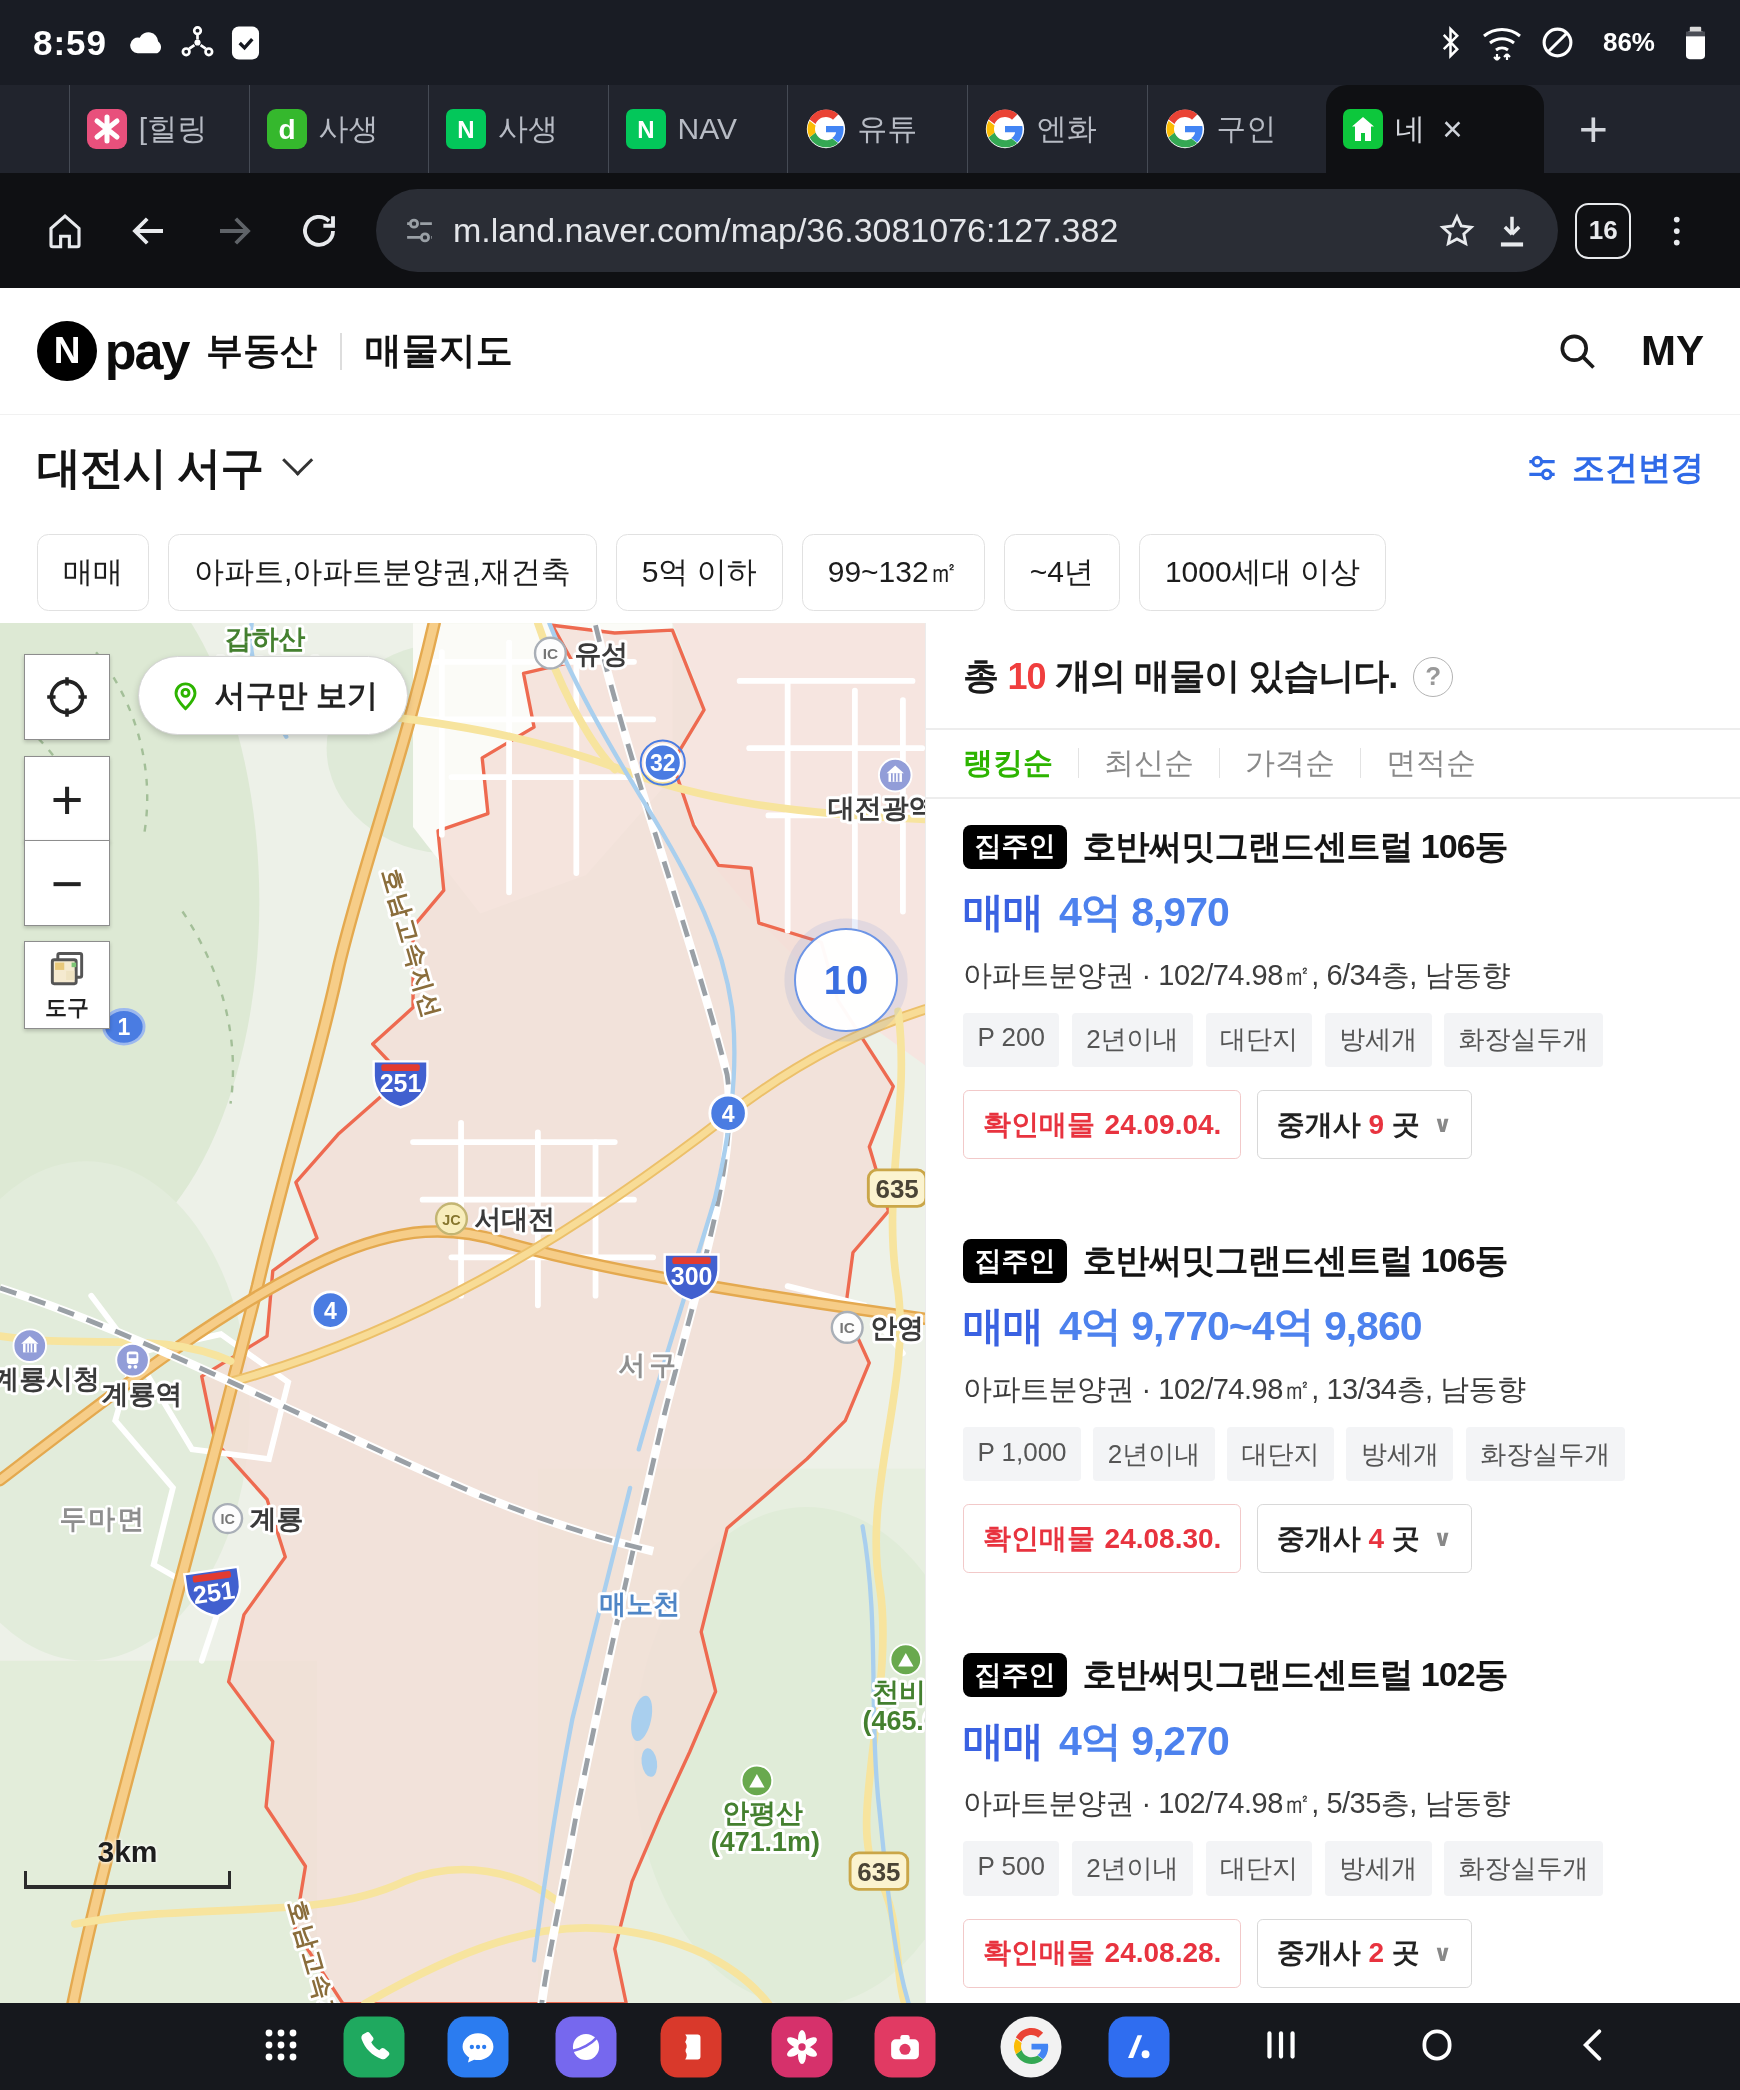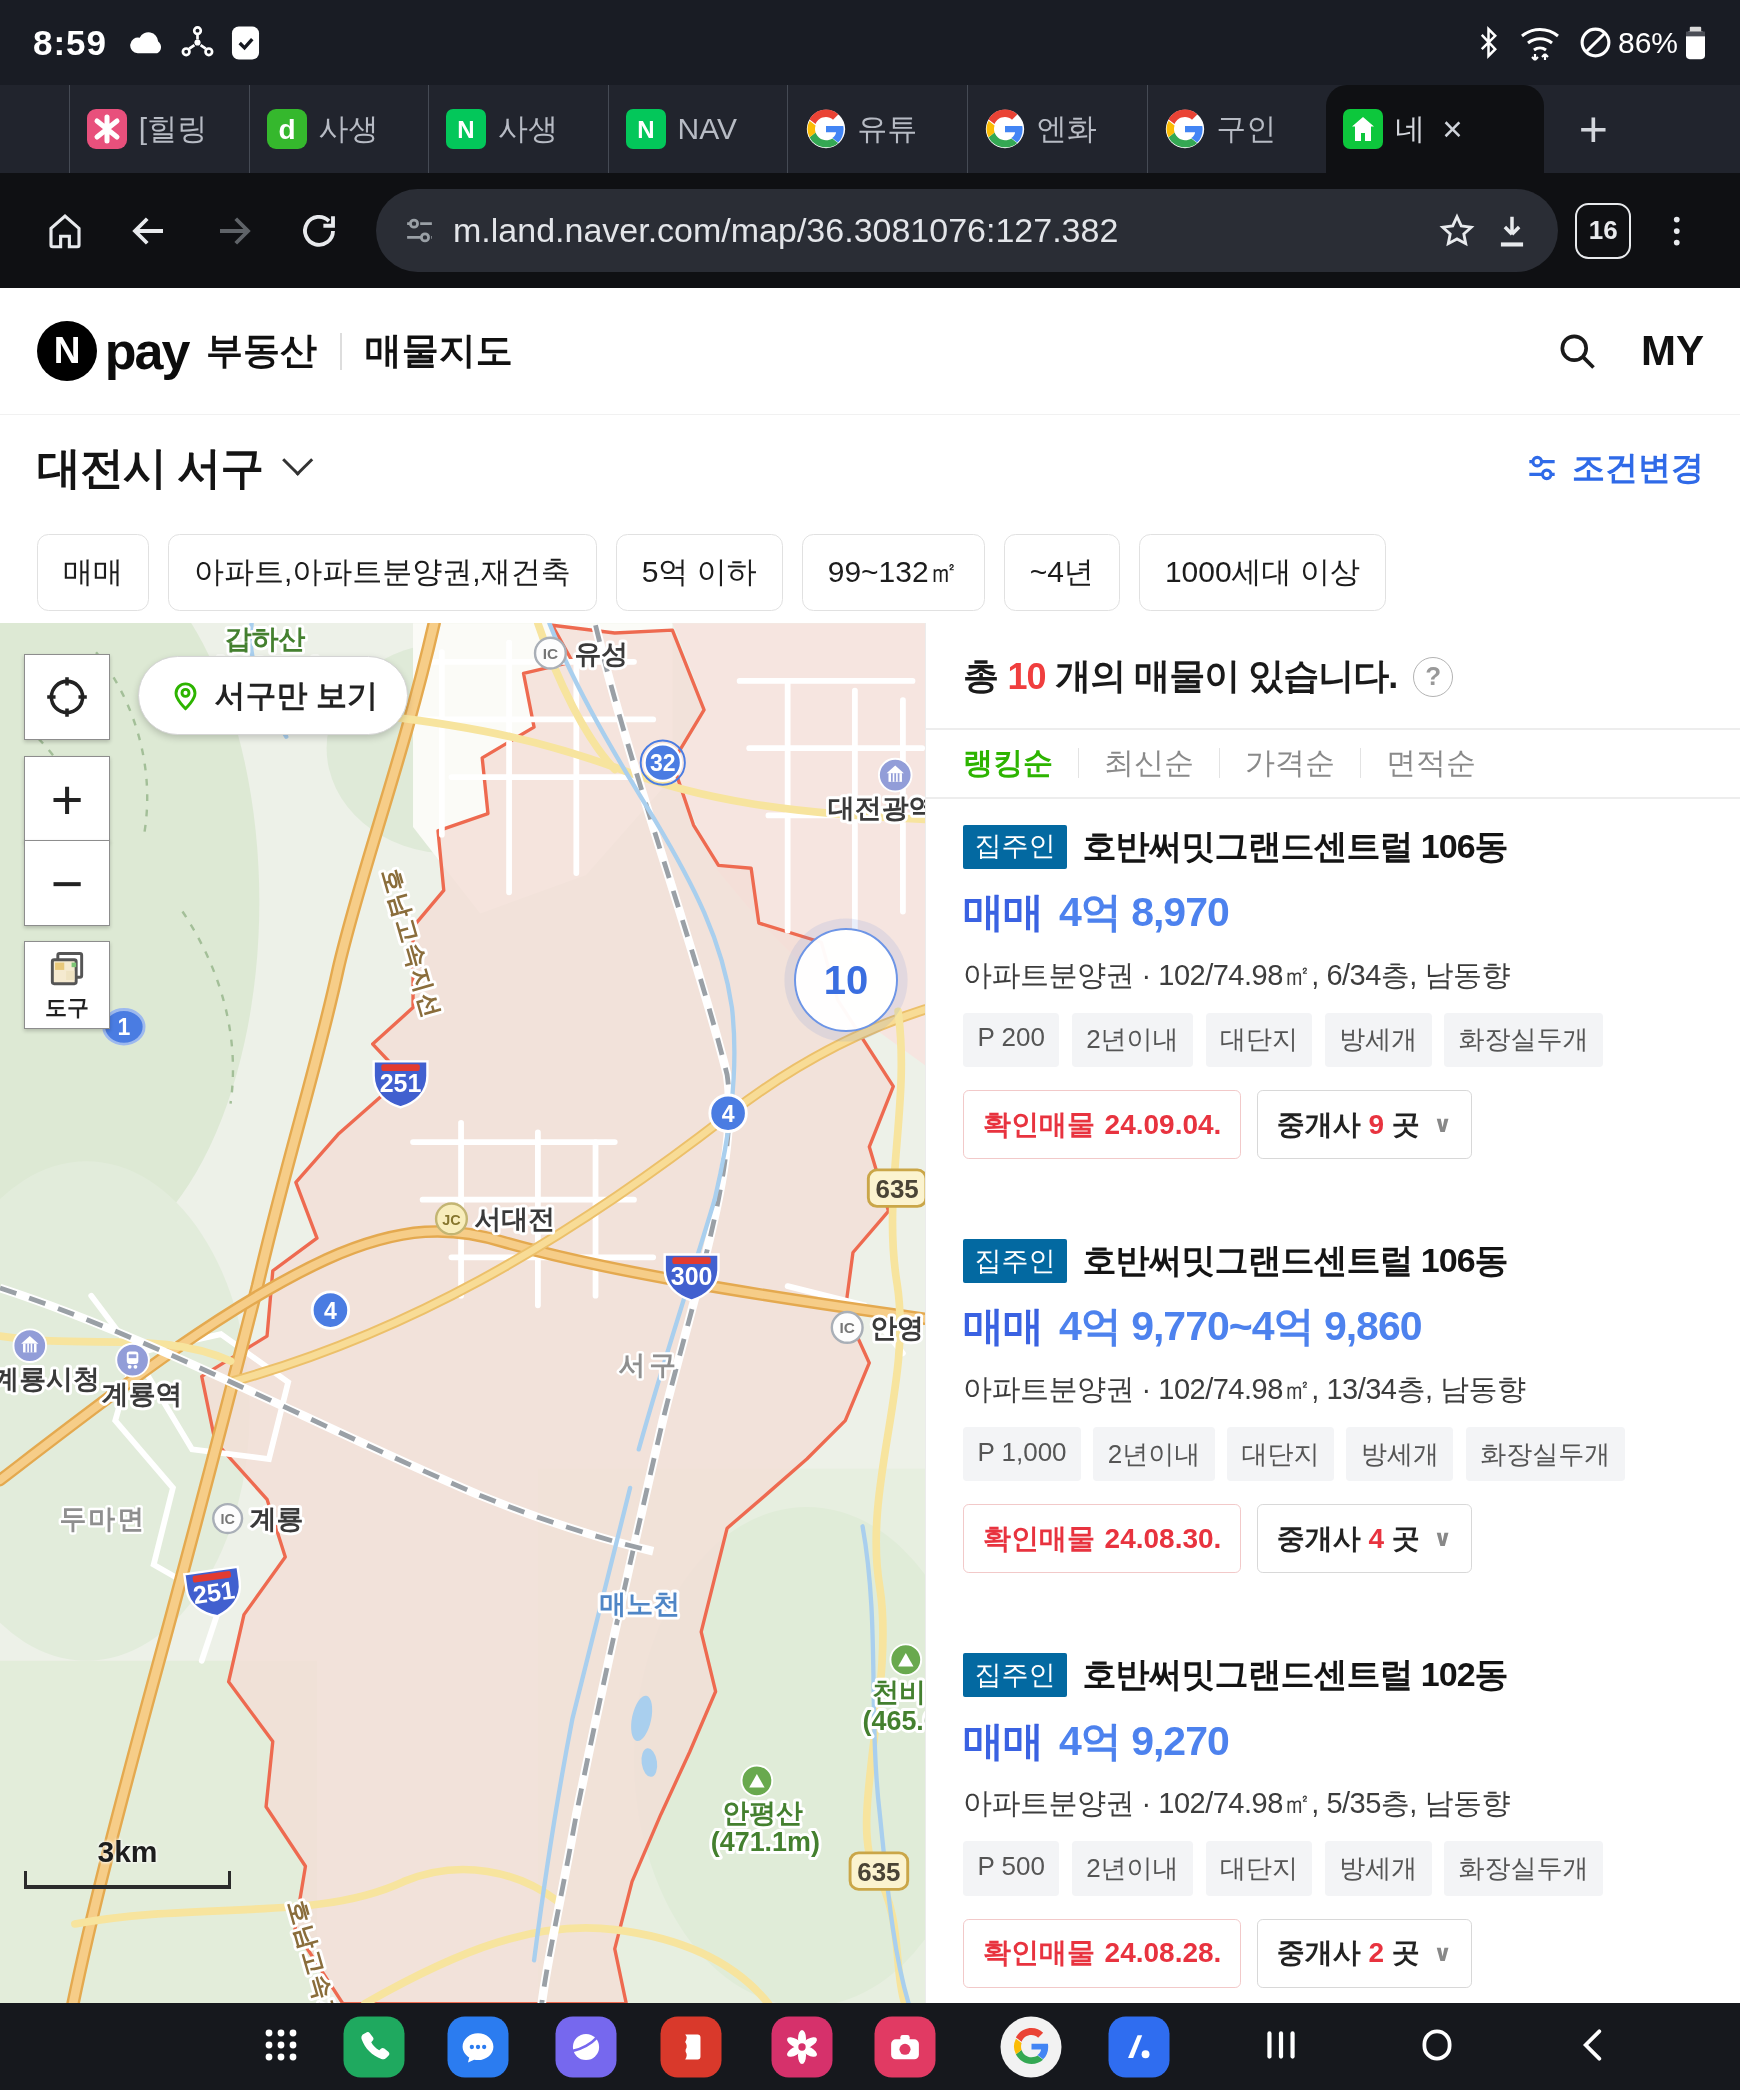--- a/index.html
+++ b/index.html
@@ -10,7 +10,7 @@
           display:flex;align-items:center;padding:0 33px;box-sizing:border-box;color:#fff;z-index:30}
   #status .time{font-size:35px;font-weight:600;letter-spacing:1px;margin-right:21px}
   .sicons{display:flex;align-items:center;gap:15.4px}
-  #status .right{margin-left:auto;display:flex;align-items:center;gap:5px;font-size:30px;font-weight:400}
+  #status .right{margin-left:auto;display:flex;align-items:center;gap:28px;font-size:26px;font-weight:700}
   
   #tabs{position:absolute;left:0;top:85px;width:1741px;height:88px;background:#21242d;display:flex;align-items:stretch;z-index:29}
   .tabs-wrap{display:flex;align-items:stretch;padding-left:69px;min-width:0}

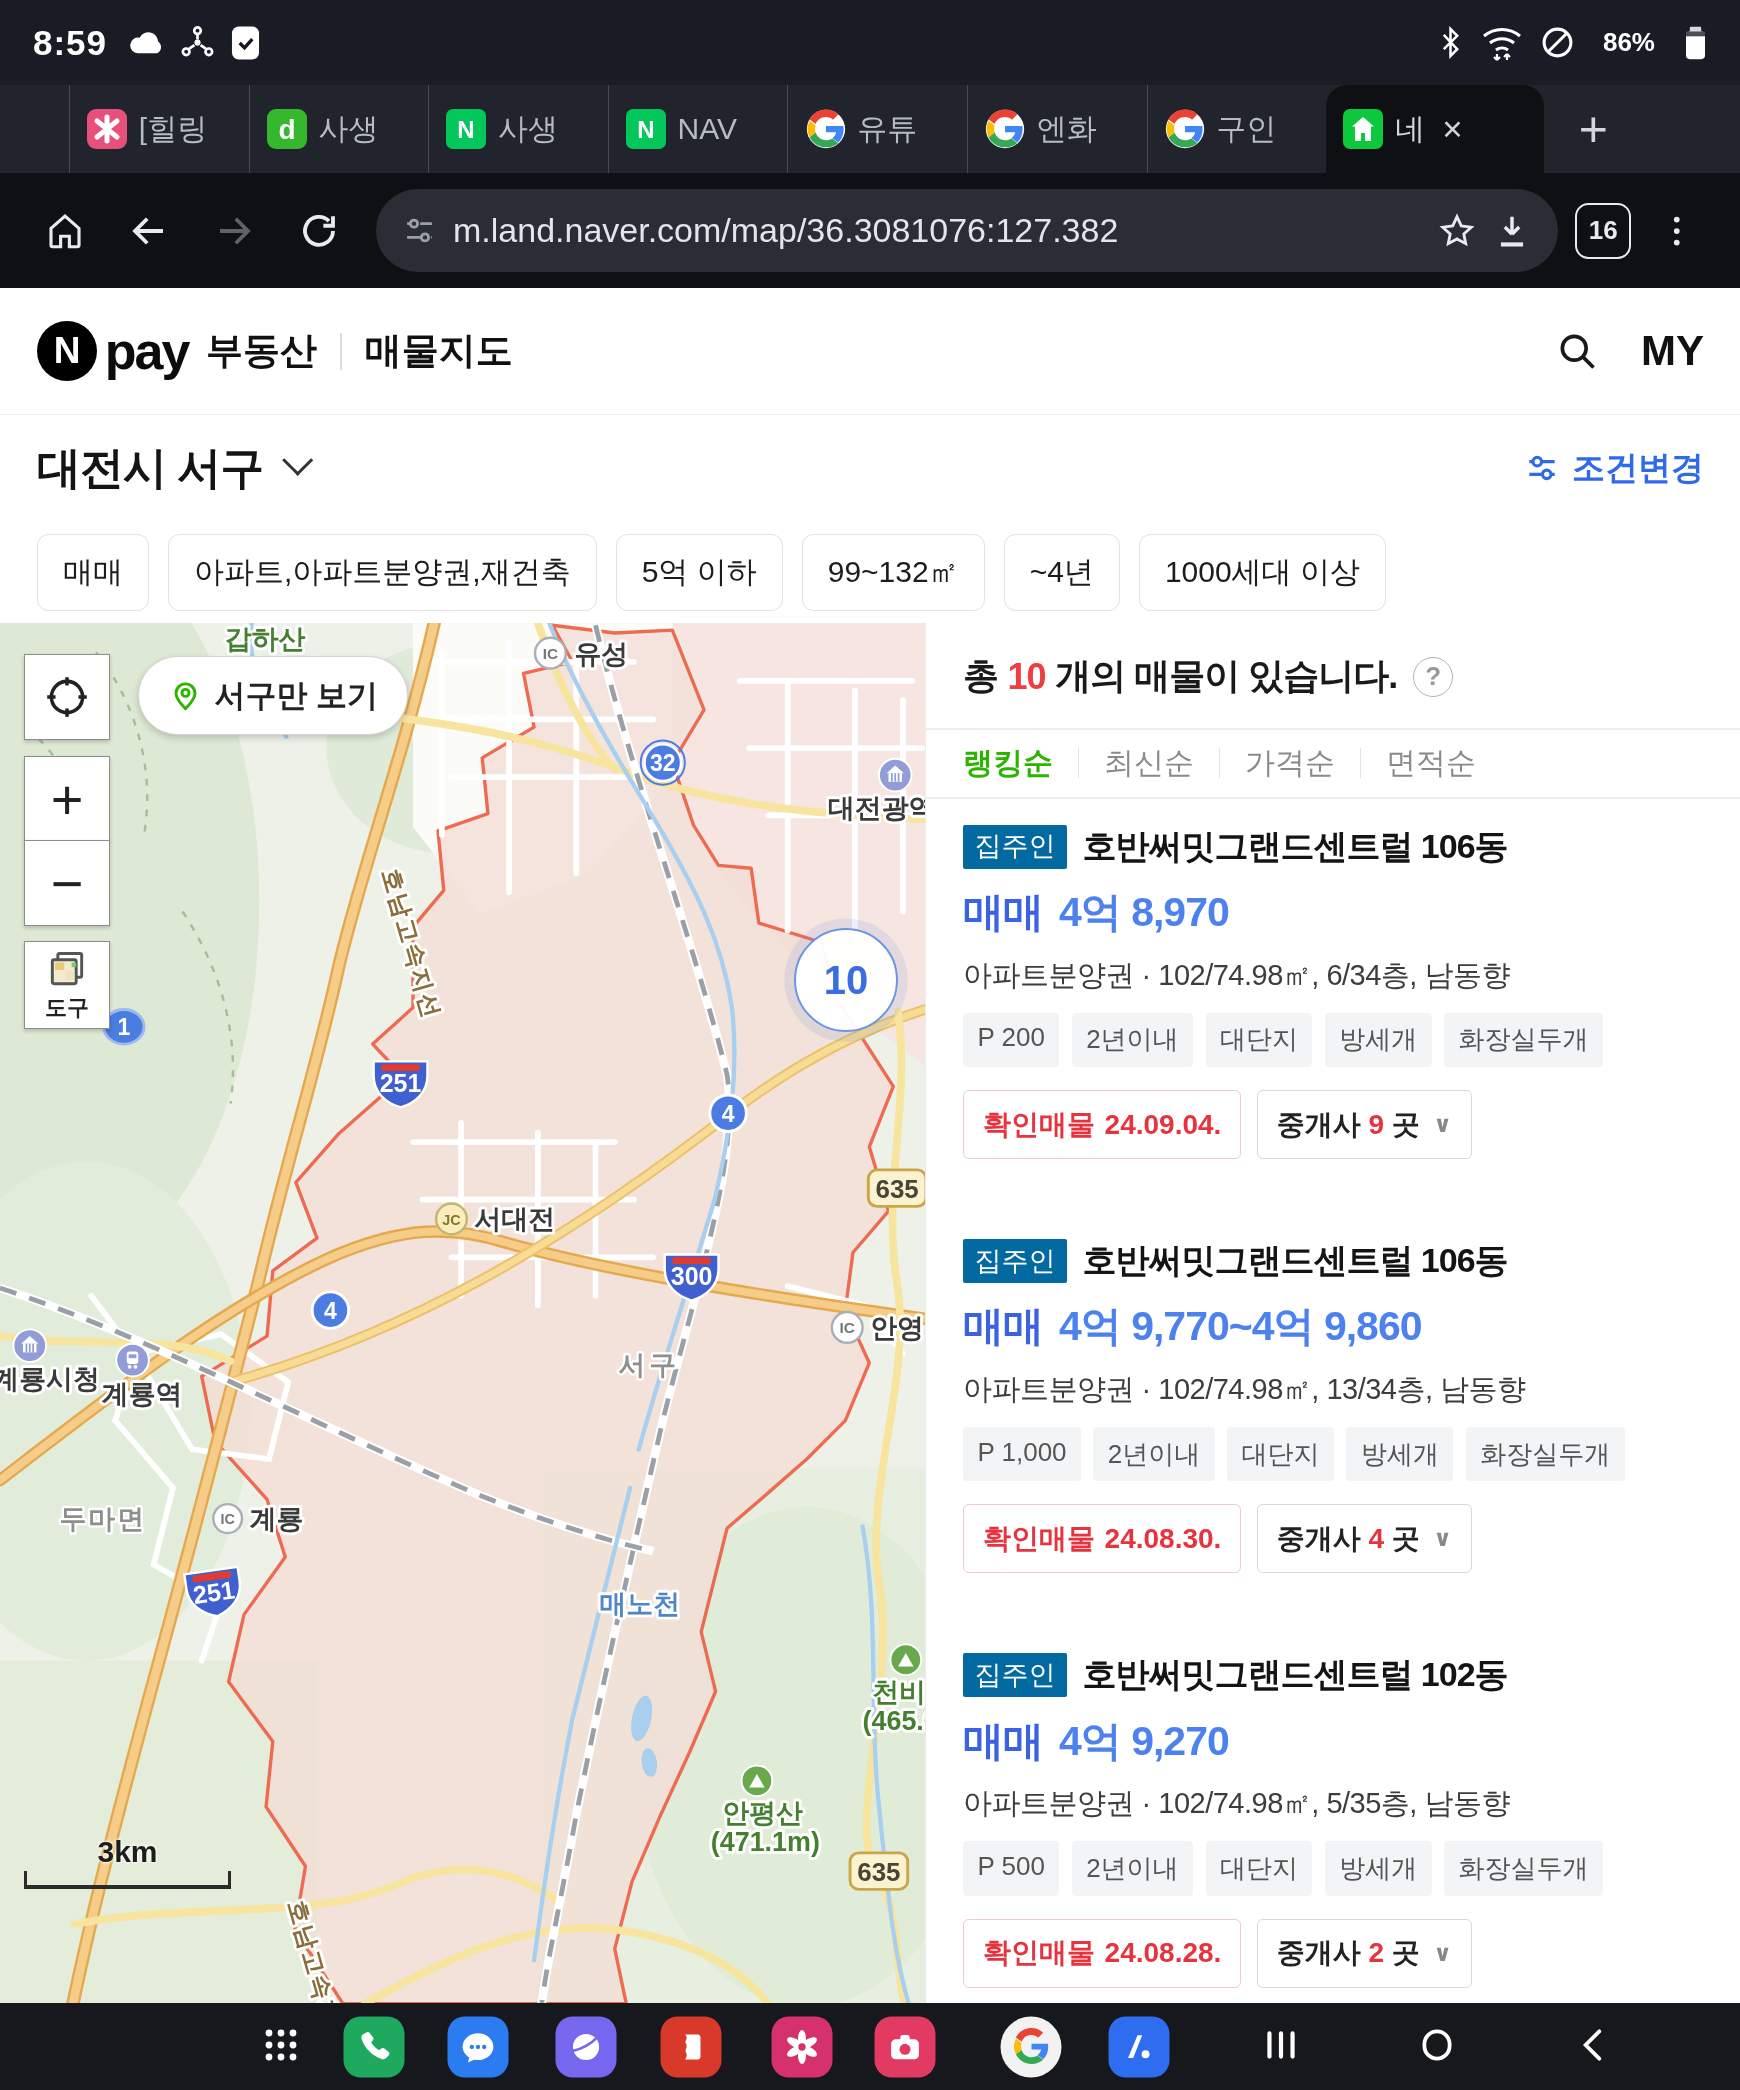--- a/index.html
+++ b/index.html
@@ -90,7 +90,7 @@
   .sort.active{color:#2db400;font-weight:700}
   .listing{padding-top:25px}
   .l-head{display:flex;align-items:center;gap:15.4px}
-  .badge{background:#0369a1;color:#fff;font-size:27px;font-weight:400;padding:8.6px 11.5px;border-radius:2px;line-height:1}
+  .badge{background:#000000;color:#fff;font-size:27px;font-weight:700;padding:8.6px 11.5px;border-radius:8px;line-height:1}
   .l-title{font-size:34px;font-weight:700;color:#141414;letter-spacing:-1px}
   .l-price{margin-top:15.4px}
   .deal{color:#3a62e2;font-weight:800;font-size:41px;letter-spacing:-1px}

